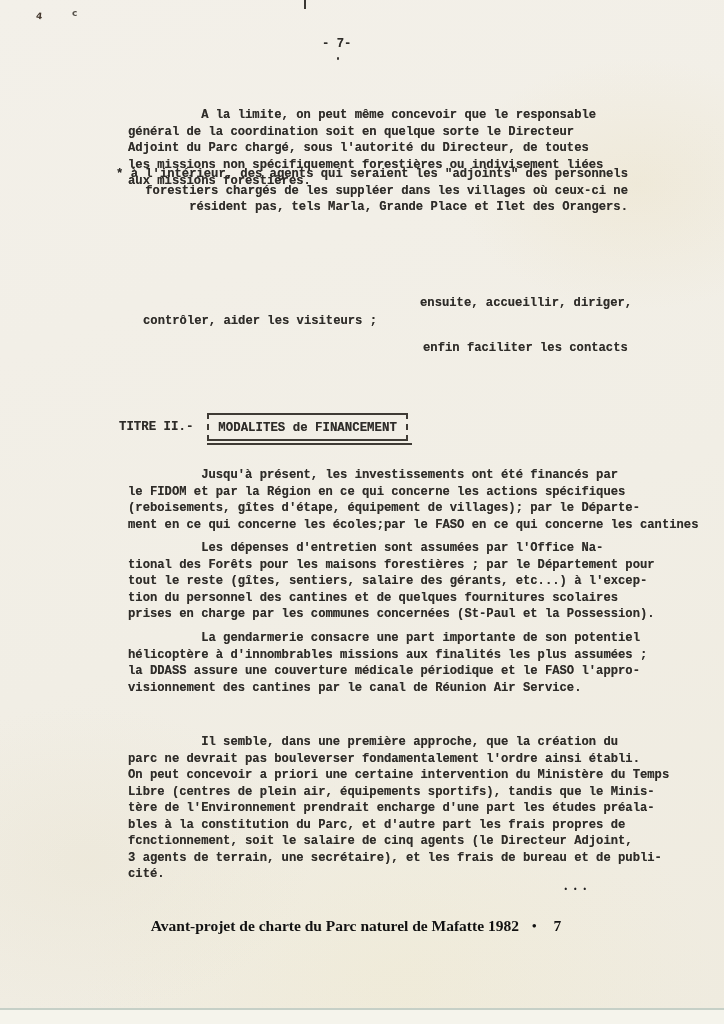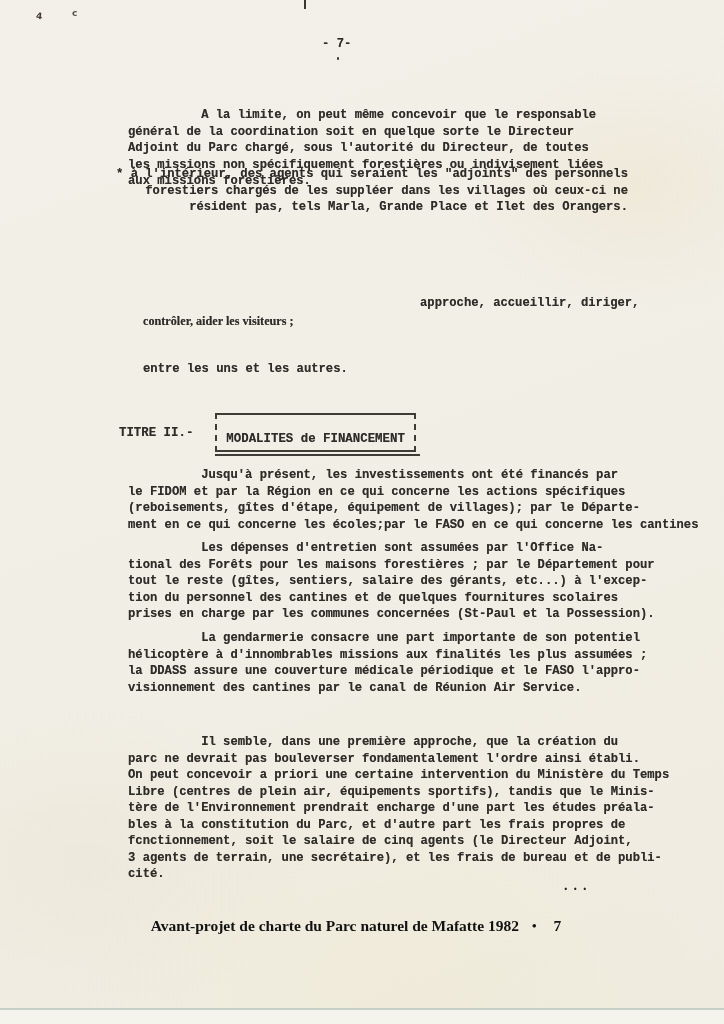--- a/index.html
+++ b/index.html
@@ -101,7 +101,7 @@
   résident pas, tels Marla, Grande Place et Ilet des Orangers.</pre>
 
 
-  <pre class="tw aside1">approche, accueillir, diriger,</pre>
+  <pre class="tw aside1">ensuite, accueillir, diriger,</pre>
   <pre class="tw aside2">contrôler, aider les visiteurs ;</pre>
   <pre class="tw aside4">entre les uns et les autres.</pre>
 

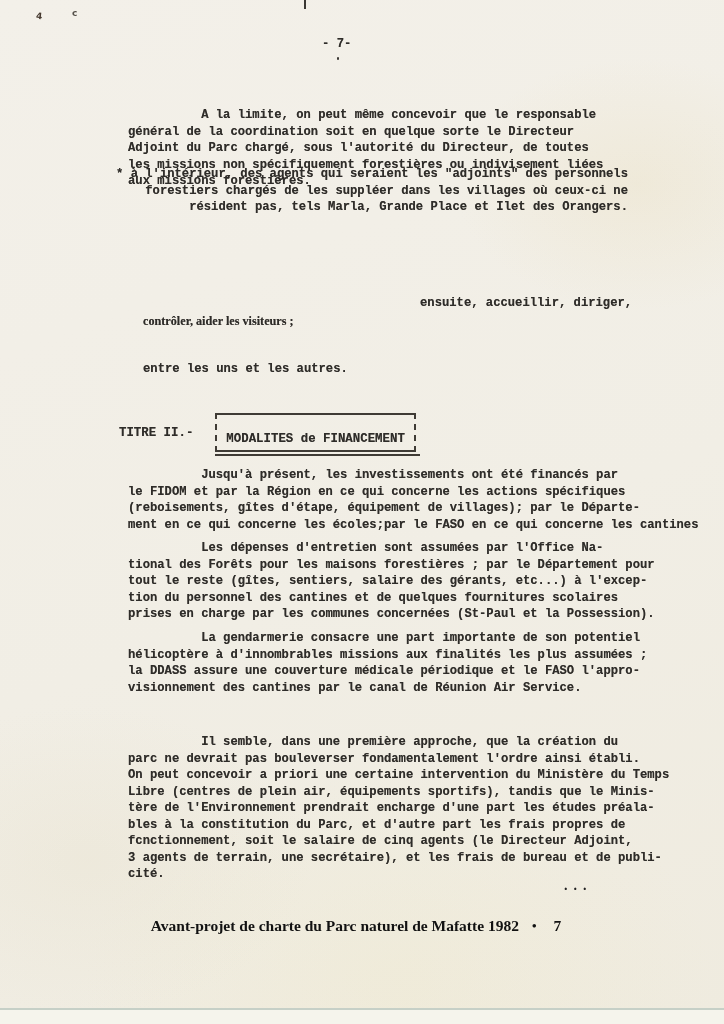--- a/index.html
+++ b/index.html
@@ -27,7 +27,7 @@
   .bullet{left:116px;top:166px;text-align:right;}
   .p2{left:128px;top:224px;}
   .aside1{left:420px;top:295px;}
-  .aside2{left:143px;top:313px;font-family:Liberation Serif, serif;}
+  .aside2{left:143px;top:313px;}
   .aside3{left:423px;top:340px;}
   .aside4{left:143px;top:361px;}
   .p3{left:128px;top:467px;}

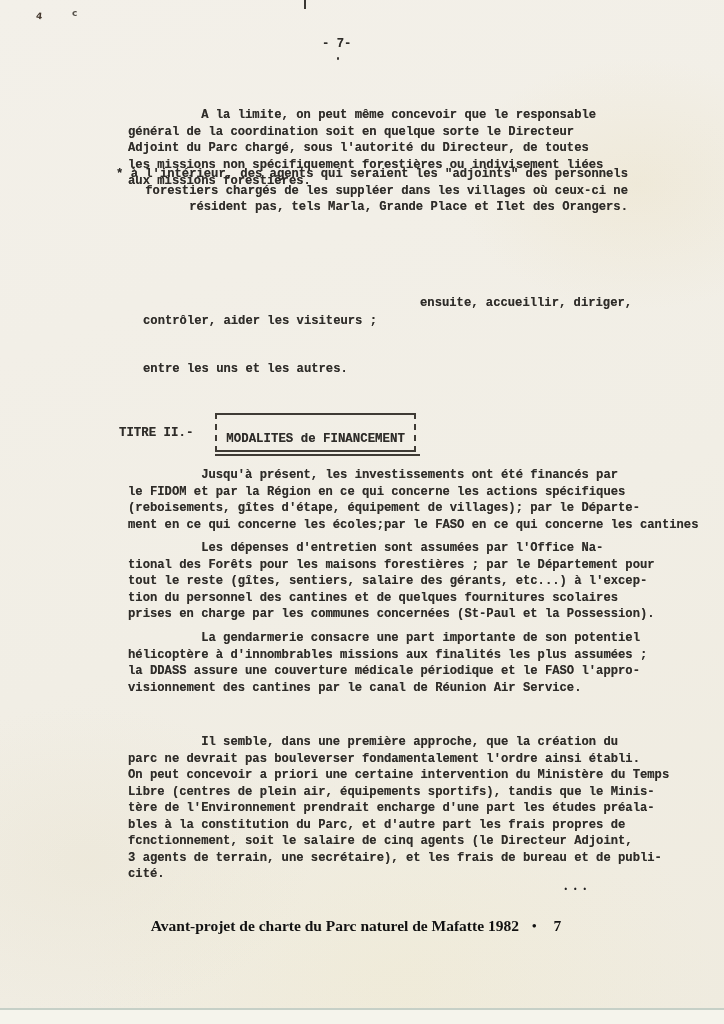--- a/index.html
+++ b/index.html
@@ -103,6 +103,7 @@
 
   <pre class="tw aside1">ensuite, accueillir, diriger,</pre>
   <pre class="tw aside2">contrôler, aider les visiteurs ;</pre>
+  <pre class="tw aside3">enfin faciliter les contacts</pre>
   <pre class="tw aside4">entre les uns et les autres.</pre>
 
   <div class="titre">

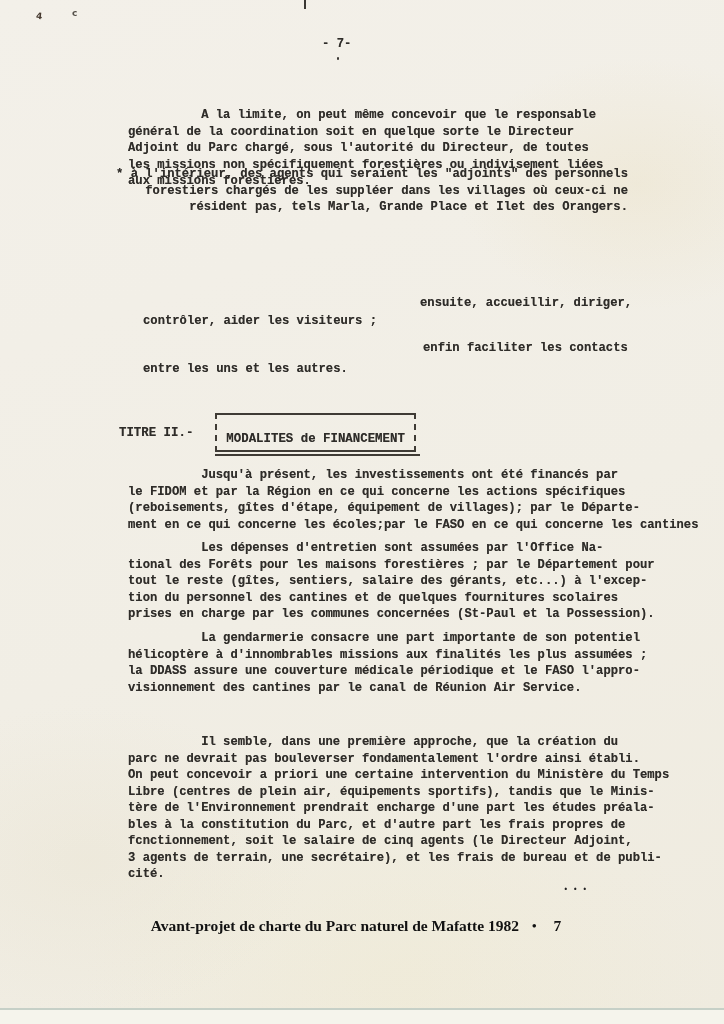--- a/index.html
+++ b/index.html
@@ -104,7 +104,6 @@
   <pre class="tw aside1">ensuite, accueillir, diriger,</pre>
   <pre class="tw aside2">contrôler, aider les visiteurs ;</pre>
   <pre class="tw aside3">enfin faciliter les contacts</pre>
-  <pre class="tw aside4">entre les uns et les autres.</pre>
 
   <div class="titre">
     <span class="titre-label">TITRE II.-</span>

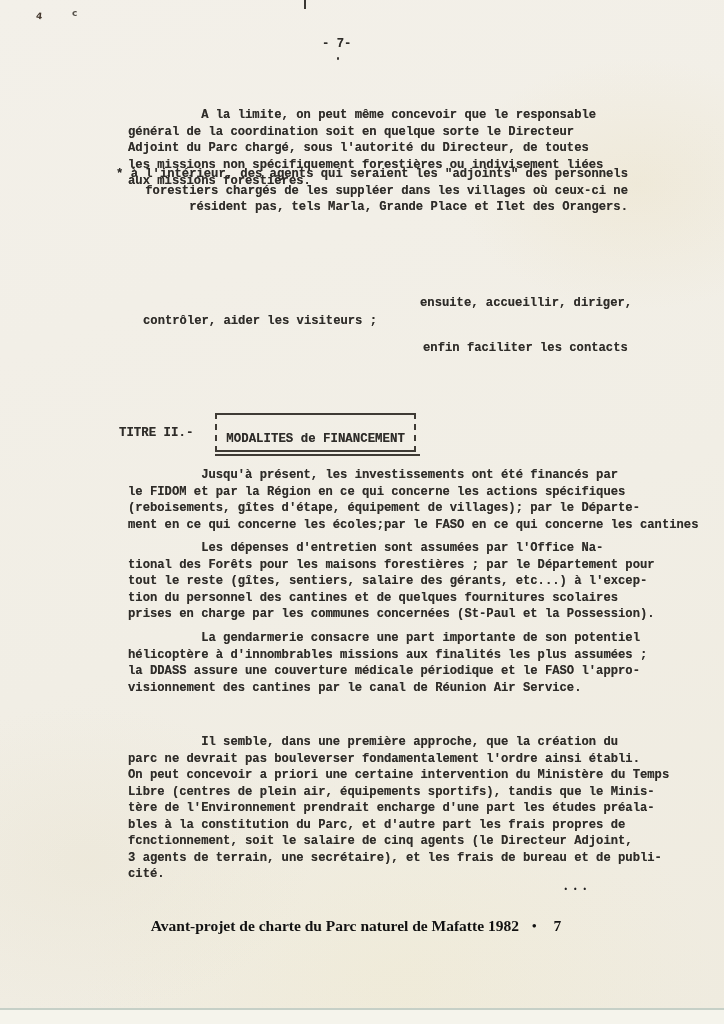--- a/index.html
+++ b/index.html
@@ -36,7 +36,7 @@
   .p6{left:128px;top:734px;}
   .titre{
     position:absolute;left:119px;top:413px;
-    display:flex;align-items:center;gap:22px;
+    display:flex;align-items:center;gap:14px;
     font:bold 12.4px/16px "Liberation Mono","DejaVu Sans Mono",monospace;
     color:#2e2c29;
     text-shadow:0 0 0.5px rgba(45,40,34,0.55);

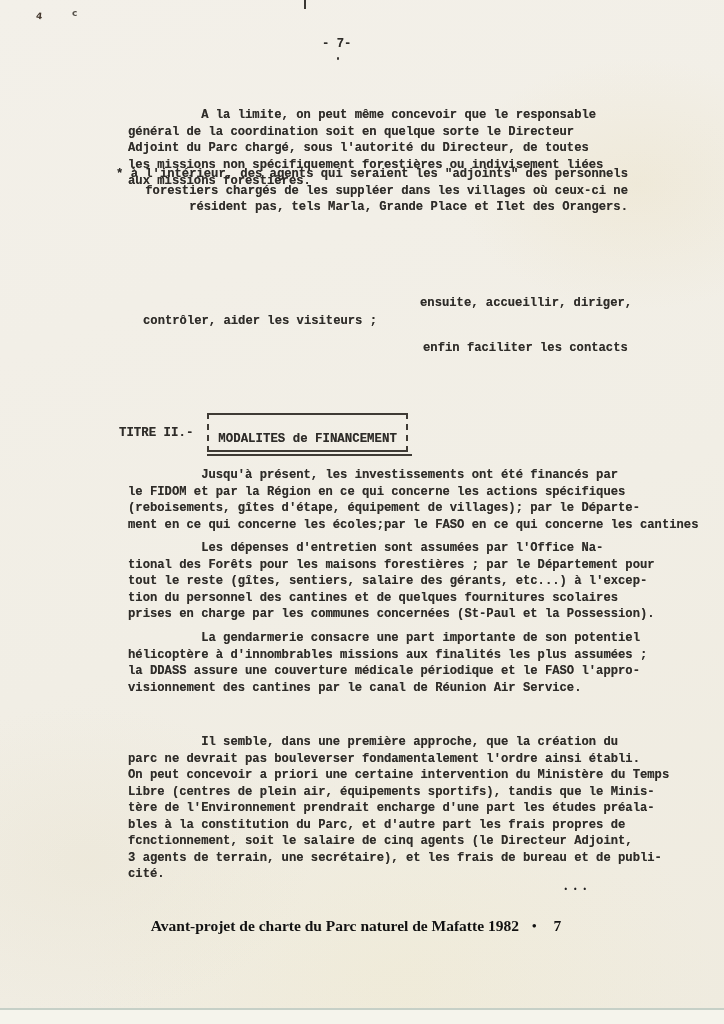--- a/index.html
+++ b/index.html
@@ -44,7 +44,7 @@
   .titre-box{
     position:relative;
     display:inline-block;
-    padding:16px 9px 3px 9px;
+    padding:5px 9px 3px 9px;
     border-top:2px solid #3f3b35;
     border-bottom:2px solid #3f3b35;
     border-left:2px dashed #3f3b35;

